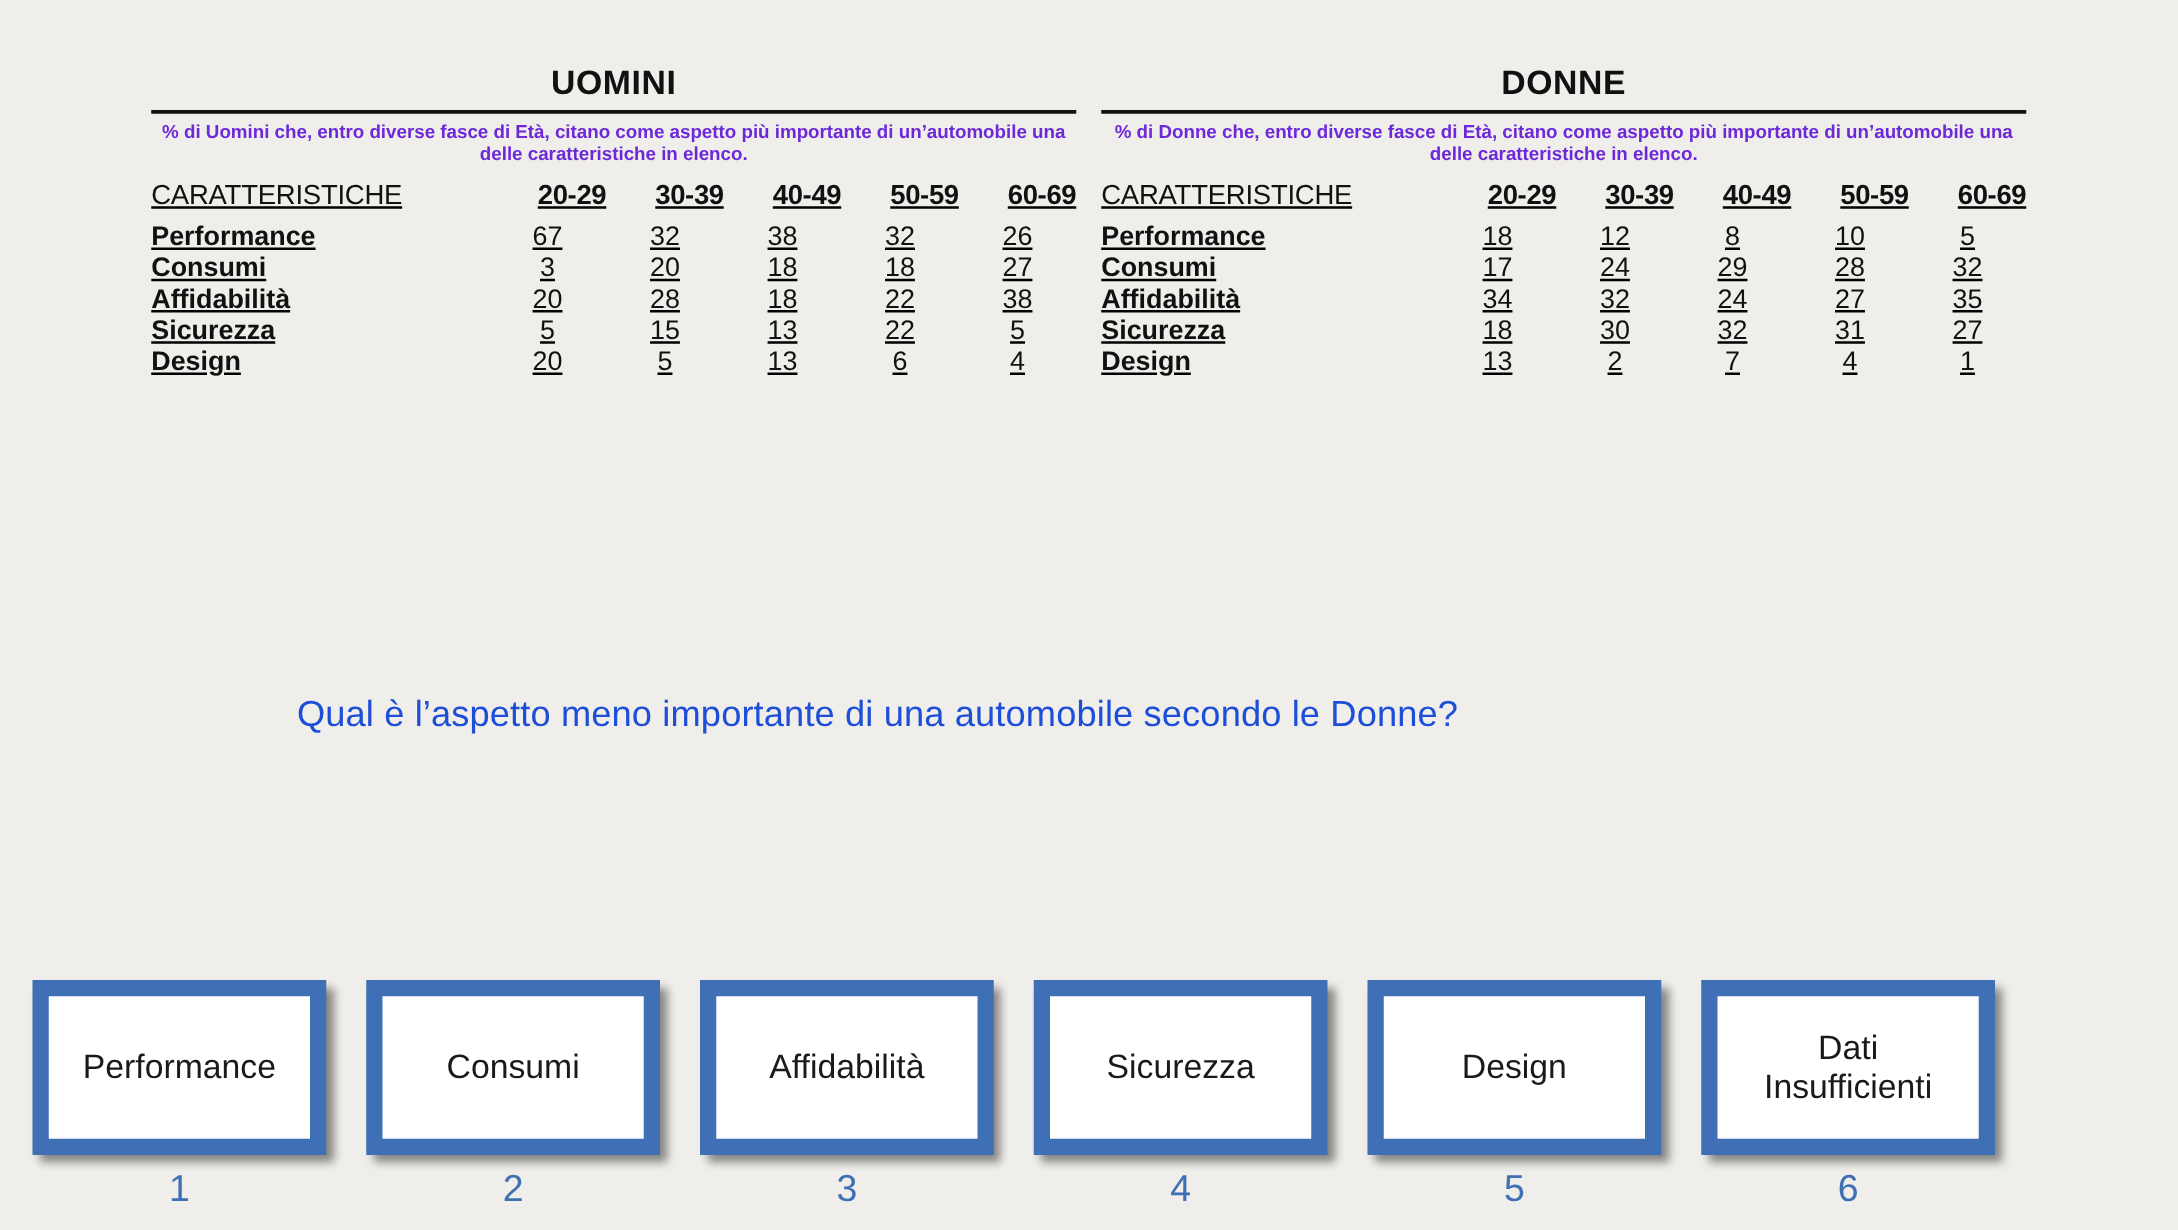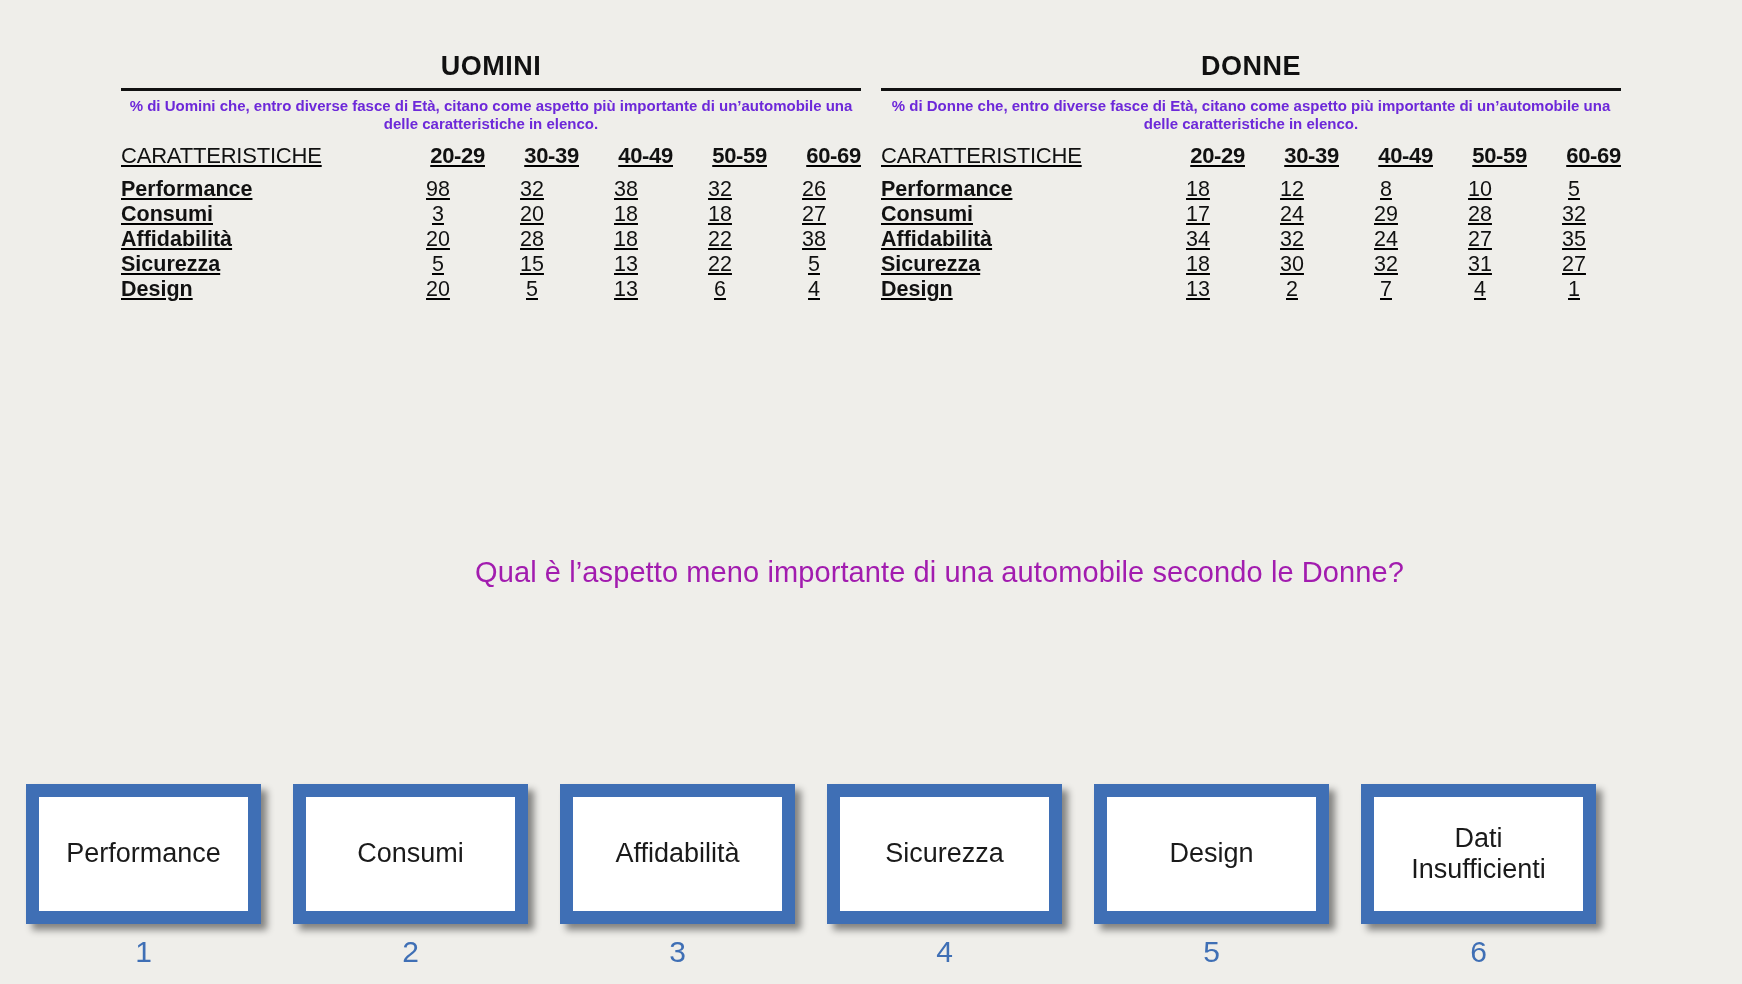--- a/index.html
+++ b/index.html
@@ -172,7 +172,7 @@
       <tbody>
         <tr>
           <td class="rowlabel">Performance</td>
-          <td class="val">98</td>
+          <td class="val">67</td>
           <td class="val">32</td>
           <td class="val">38</td>
           <td class="val">32</td>

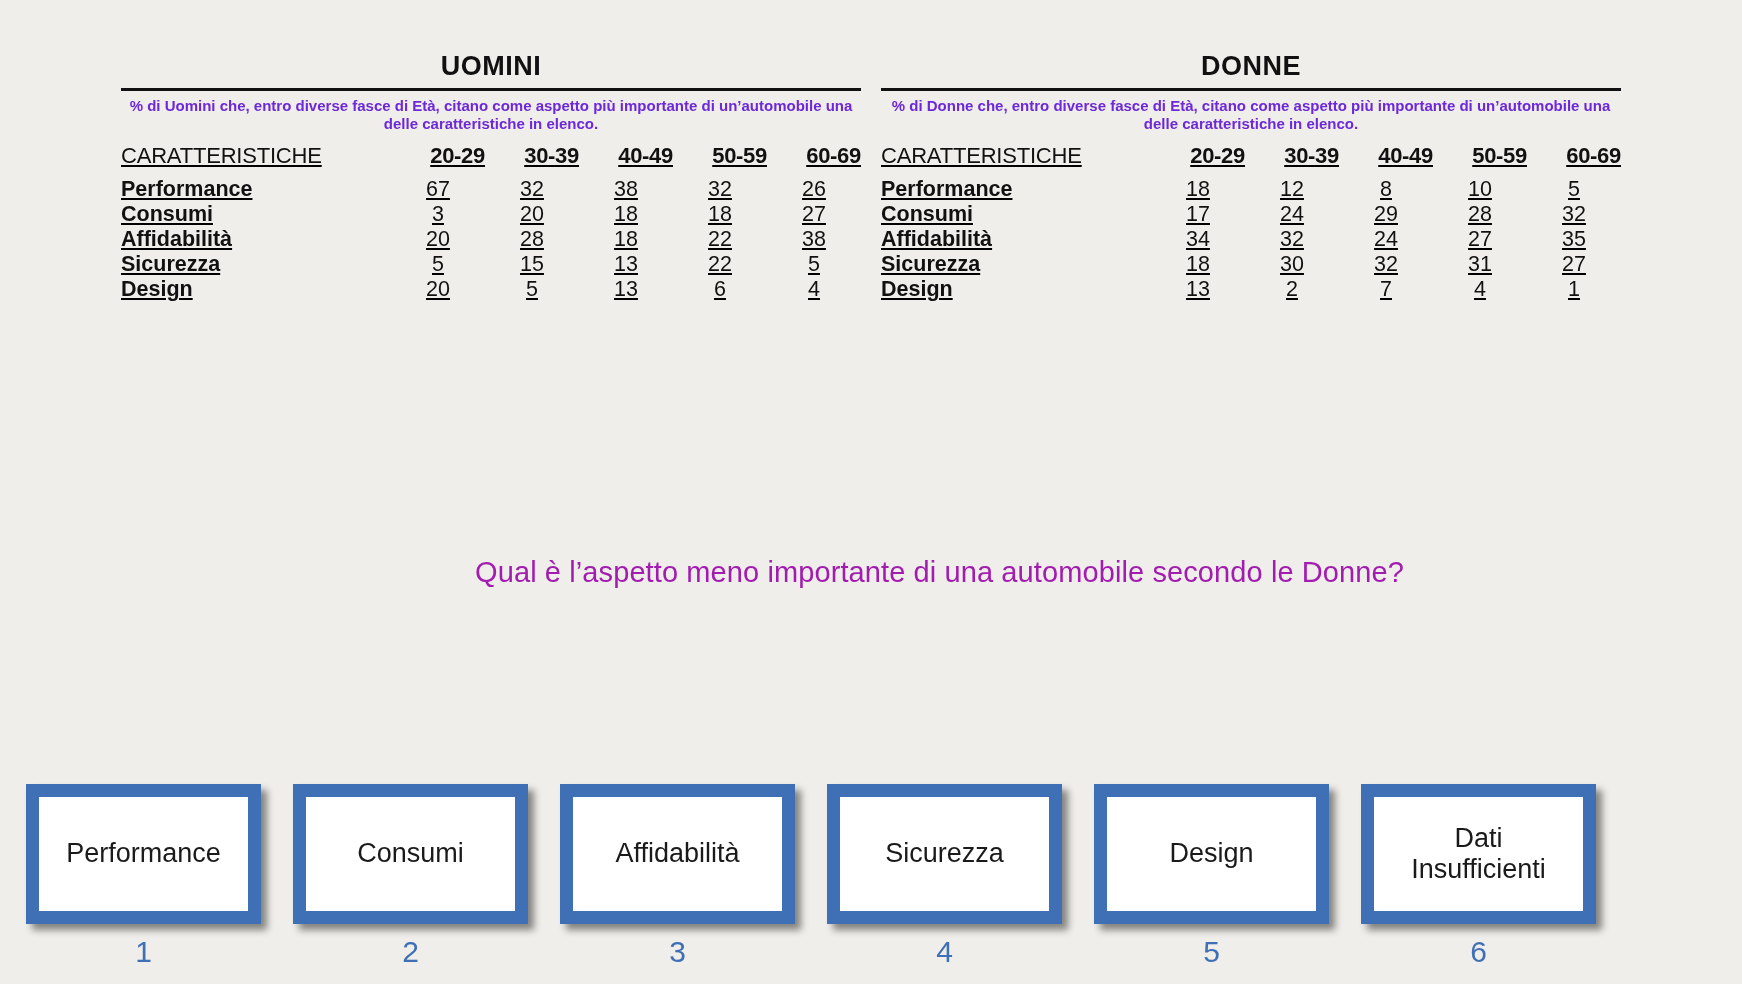--- a/index.html
+++ b/index.html
@@ -99,9 +99,9 @@
     top: 556px;
     left: 0;
     width: 1404px;
-    text-align: right;
+    text-align: center;
     font-size: 29px;
-    color: #a21caf;
+    color: #1d4ed8;
     letter-spacing: 0.1px;
   }
 

